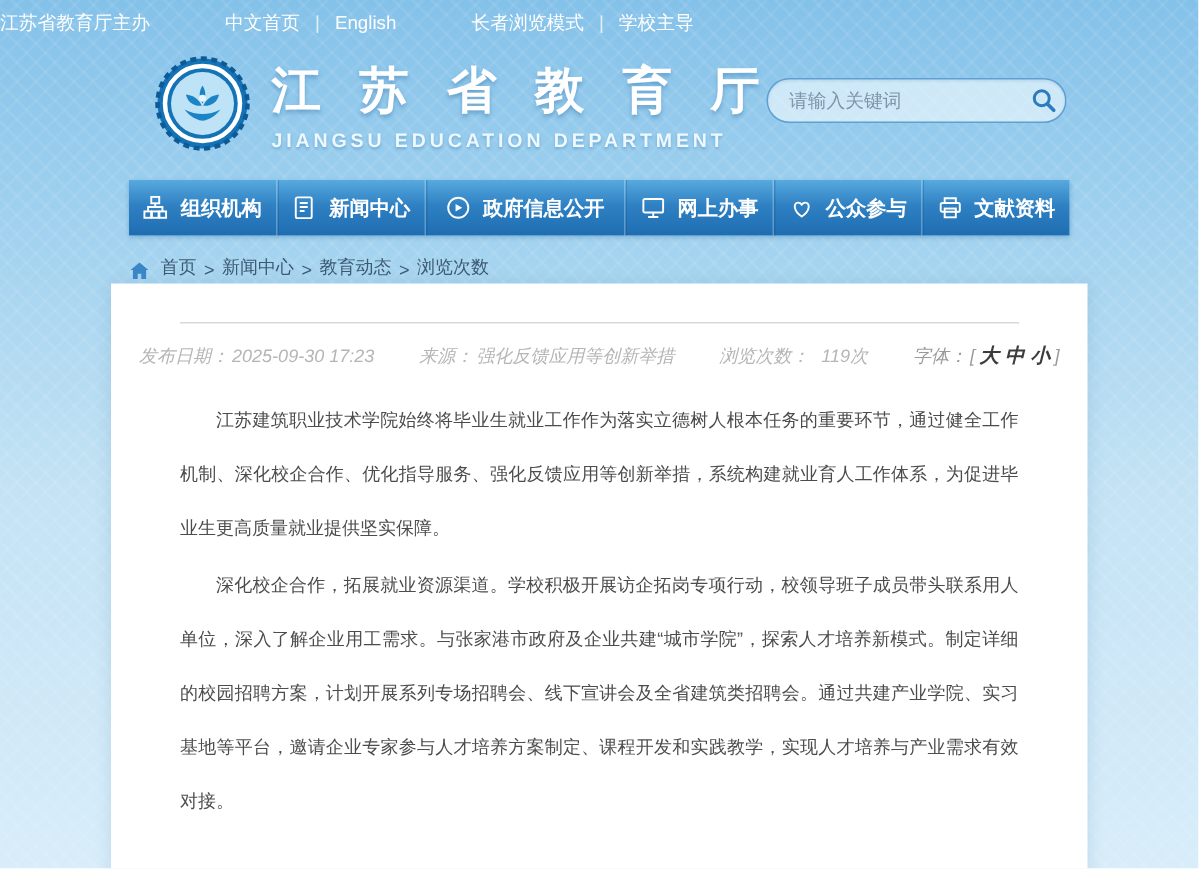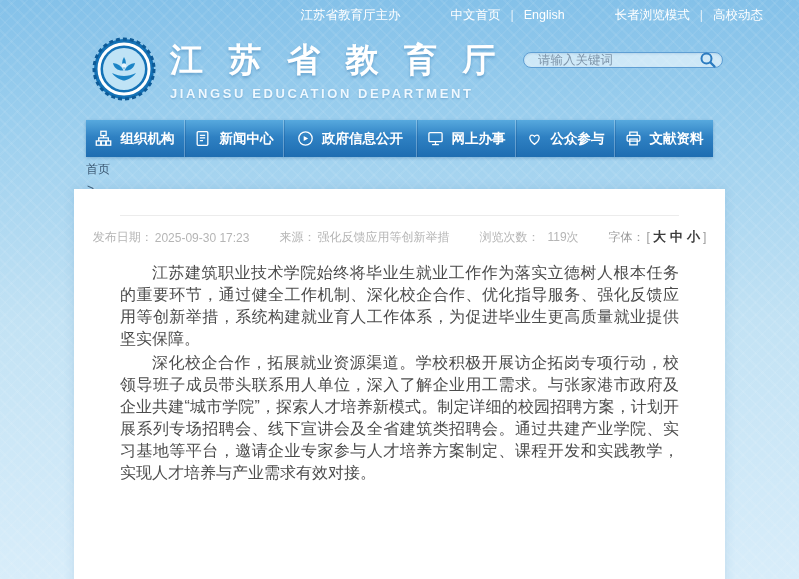--- a/index.html
+++ b/index.html
@@ -17,7 +17,7 @@
   
   .topbar{
     position:relative; height:30px; display:flex; align-items:center;
-    justify-content:flex-end; padding-right:36px; gap:18px;
+    padding-right:36px; gap:18px;
     font-size:12.5px; color:#ffffff; z-index:2;
   }
   .topbar a{ color:#fff; text-decoration:none; cursor:pointer; }

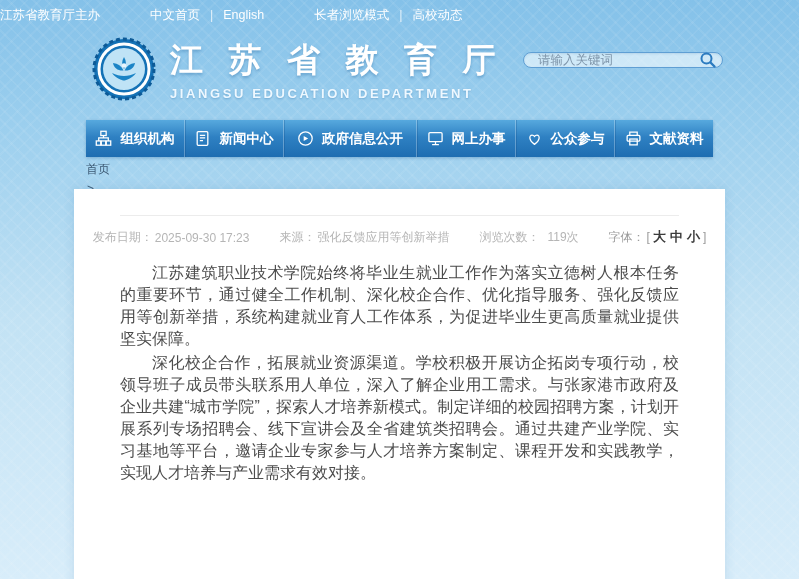--- a/index.html
+++ b/index.html
@@ -114,7 +114,7 @@
     <span class="grp">
       <a>长者浏览模式</a>
       <span class="sep">|</span>
-      <a>高校动态</a>
+      <a>学校主导</a>
     </span>
   </div>
 

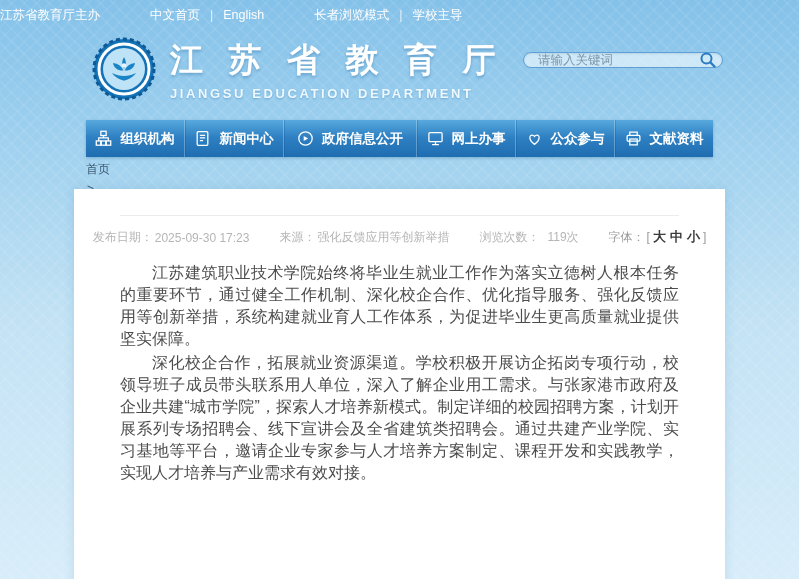--- a/index.html
+++ b/index.html
@@ -26,7 +26,7 @@
   .topbar .gap{ width:14px; }
   
   .header{ position:relative; height:90px; z-index:2; }
-  .logo-wrap{ position:absolute; left:92px; top:7px; display:flex; align-items:center; }
+  .logo-wrap{ position:absolute; left:103px; top:7px; display:flex; align-items:center; }
   .logo-badge{ width:64px; height:64px; }
   .site-title{ margin-left:14px; }
   .site-title .cn{

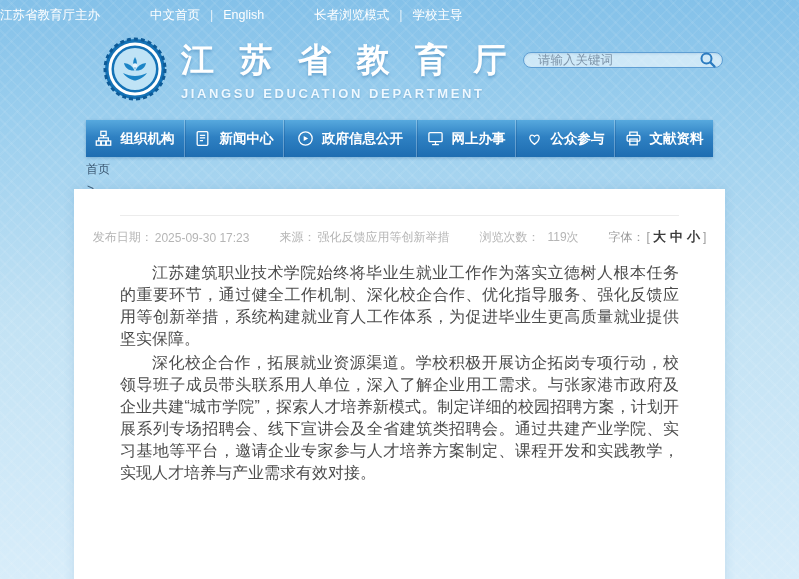--- a/index.html
+++ b/index.html
@@ -38,7 +38,7 @@
     text-shadow:0 1px 2px rgba(20,90,150,.3); font-weight:bold;
   }
   .search-box{
-    position:absolute; right:76px; top:22px; width:200px; height:16px;
+    position:absolute; right:88px; top:22px; width:200px; height:30px;
     border:1px solid #5f9fd4; border-radius:15px;
     background:rgba(244,251,255,.62);
     display:flex; align-items:center; padding:0 10px 0 14px;

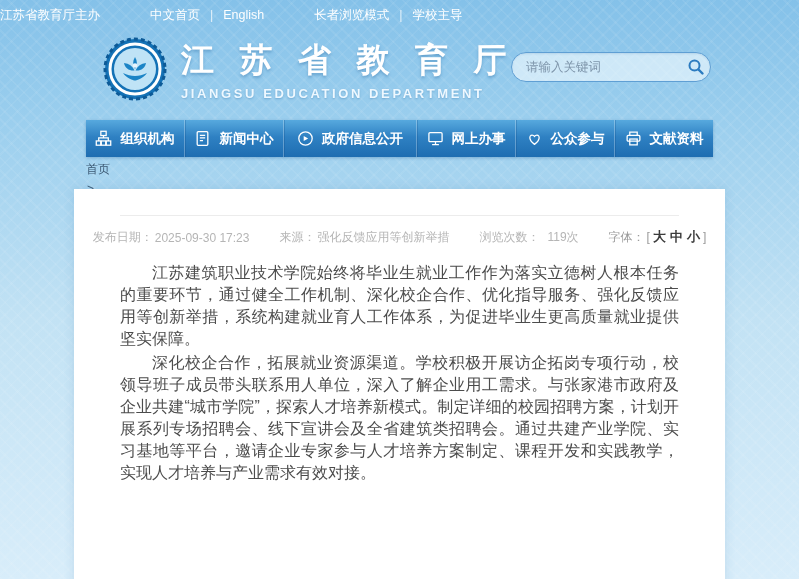--- a/index.html
+++ b/index.html
@@ -68,7 +68,7 @@
   
   .breadcrumb{
     position:relative; z-index:2; margin:0 86px; height:30px;
-    display:flex; align-items:flex-start; gap:4px; font-size:12px; color:#3d5a74;flex-direction:column;
+    display:flex; align-items:flex-end; gap:4px; font-size:12px; color:#3d5a74;
   }
   .breadcrumb a{ color:#3d5a74; text-decoration:none; cursor:pointer; }
   .crumb-sep{ color:#3d5a74; margin:0 1px; }

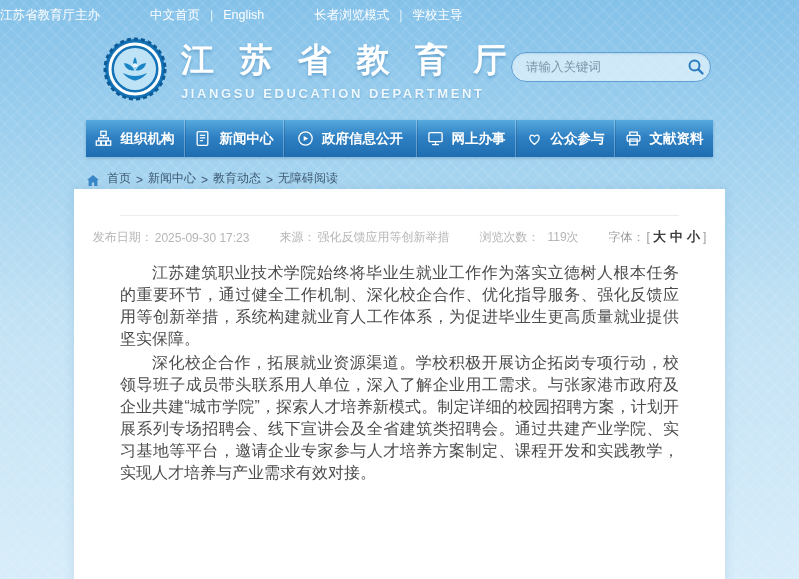--- a/index.html
+++ b/index.html
@@ -205,7 +205,7 @@
     <span class="crumb-sep">&gt;</span>
     <a>教育动态</a>
     <span class="crumb-sep">&gt;</span>
-    <a>无障碍阅读</a>
+    <a>浏览次数</a>
   </div>
 
   <div class="card">

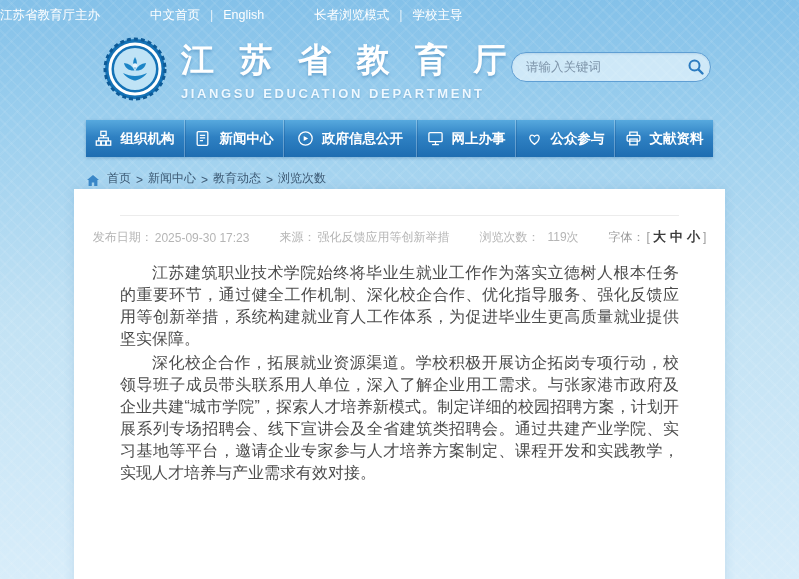--- a/index.html
+++ b/index.html
@@ -84,8 +84,8 @@
   }
   .title-rule{ height:1px; background:#8c8c8c; border-bottom:1px solid #ececec; }
   .meta-row{
-    margin-top:12px; display:flex; justify-content:center; align-items:flex-end;
-    gap:30px; font-size:12px; color:#b5b5b5; white-space:nowrap;
+    margin-top:12px; display:flex; justify-content:center; align-items:center;
+    gap:30px; font-size:12px; color:#b5b5b5; white-space:nowrap;font-style:italic;
   }
   .meta-item{ display:flex; align-items:center; gap:2px; }
   .meta-item .val-gap{ margin-left:6px; }

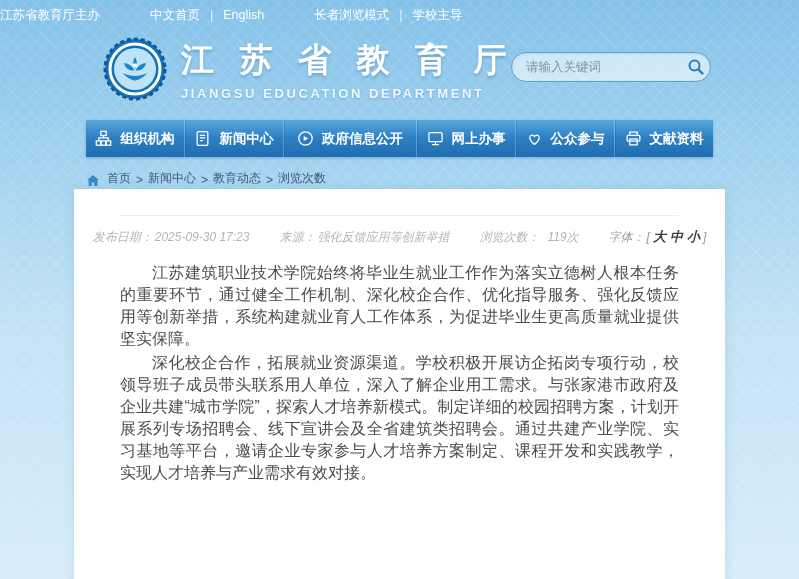--- a/index.html
+++ b/index.html
@@ -93,7 +93,7 @@
   .font-switch .opt{ color:#3c3c3c; font-weight:bold; cursor:pointer; margin:0 1px; font-size:13px; }
   .article-body{ margin-top:16px; }
   .article-body p{
-    font-size:16px; color:#4c4c4c; line-height:22px; text-indent:2em;
+    font-size:12px; color:#4c4c4c; line-height:36px; text-indent:2em;
     text-align:justify; margin-bottom:2px;
   }
 </style>

